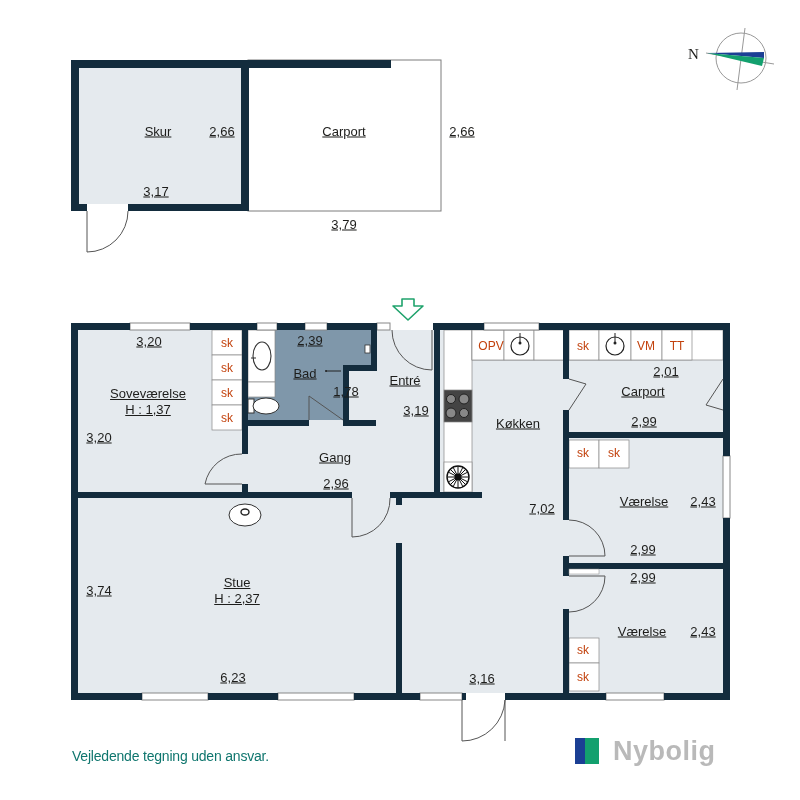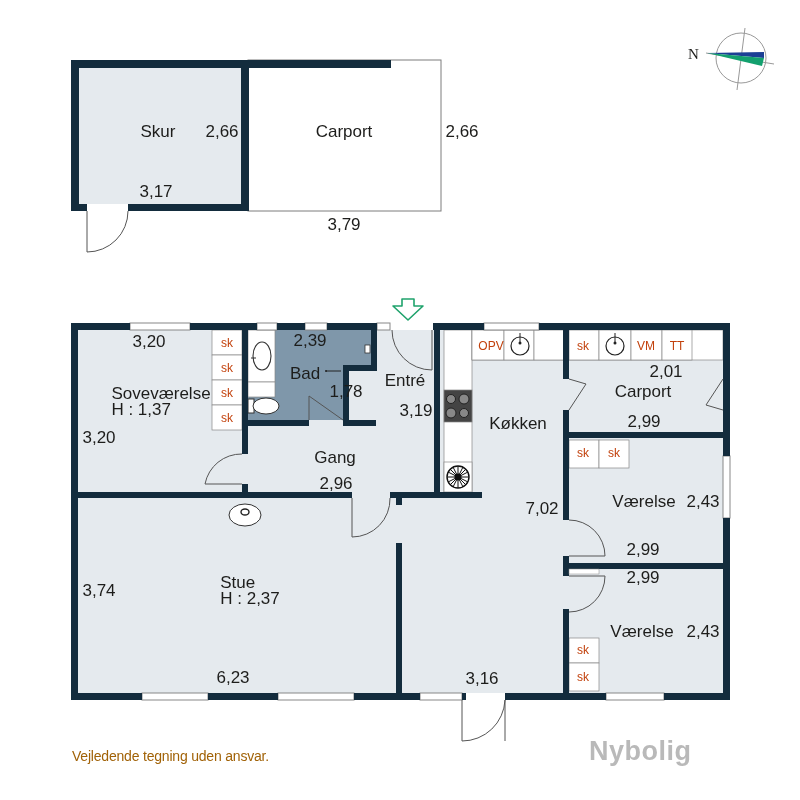--- a/index.html
+++ b/index.html
@@ -6,7 +6,7 @@
     html, body { width: 800px; height: 800px; background: #ffffff; overflow: hidden; }
     body { position: relative; font-family: "Liberation Sans", "DejaVu Sans", sans-serif; color: #1d1d1b; }
     #plan { position: absolute; left: 0; top: 0; width: 800px; height: 800px; }
-    .lbl { position: absolute; font-size: 17px; line-height: 15px; white-space: nowrap; transform: translate(-50%, -50%); color: #1d1d1b; }
+    .lbl { position: absolute; font-size: 13px; line-height: 15px; white-space: nowrap; transform: translate(-50%, -50%); text-align: center; color: #1d1d1b; text-decoration: underline; }
     .lbl.two { line-height: 16px; margin-left: 13px; }
     .sk { position: absolute; font-size: 12px; line-height: 12px; transform: translate(-50%, -50%); color: #c2410c; }
     .disclaimer { position: absolute; left: 72px; top: 748px; font-size: 14px; color: #a16207; letter-spacing: -0.2px; }

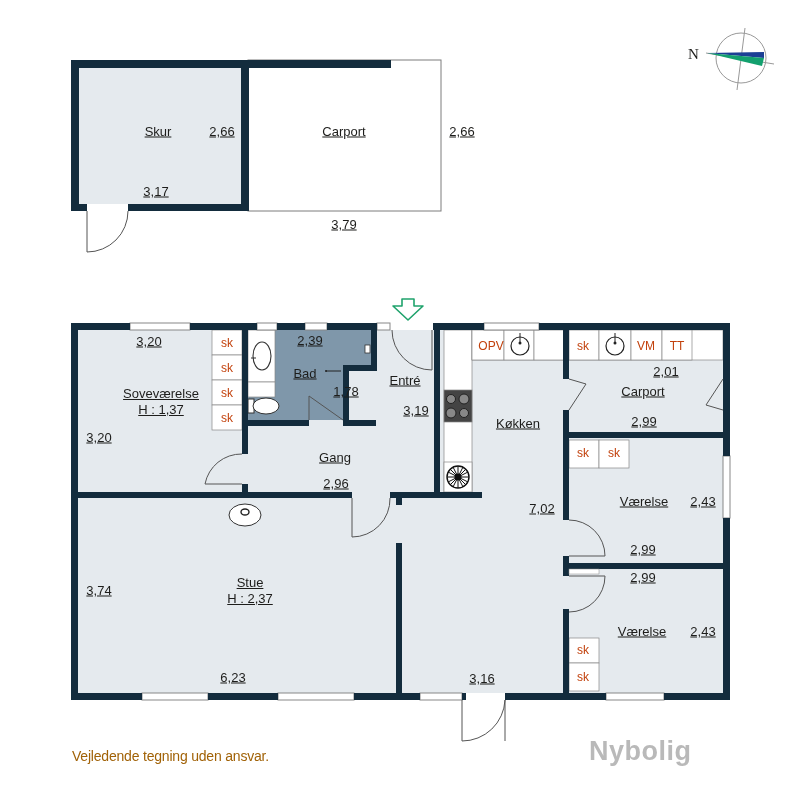--- a/index.html
+++ b/index.html
@@ -7,7 +7,7 @@
     body { position: relative; font-family: "Liberation Sans", "DejaVu Sans", sans-serif; color: #1d1d1b; }
     #plan { position: absolute; left: 0; top: 0; width: 800px; height: 800px; }
     .lbl { position: absolute; font-size: 13px; line-height: 15px; white-space: nowrap; transform: translate(-50%, -50%); text-align: center; color: #1d1d1b; text-decoration: underline; }
-    .lbl.two { line-height: 16px; margin-left: 13px; }
+    .lbl.two { line-height: 16px; }
     .sk { position: absolute; font-size: 12px; line-height: 12px; transform: translate(-50%, -50%); color: #c2410c; }
     .disclaimer { position: absolute; left: 72px; top: 748px; font-size: 14px; color: #a16207; letter-spacing: -0.2px; }
     .logo { position: absolute; left: 575px; top: 738px; height: 26px; display: flex; align-items: center; flex-direction: column; }

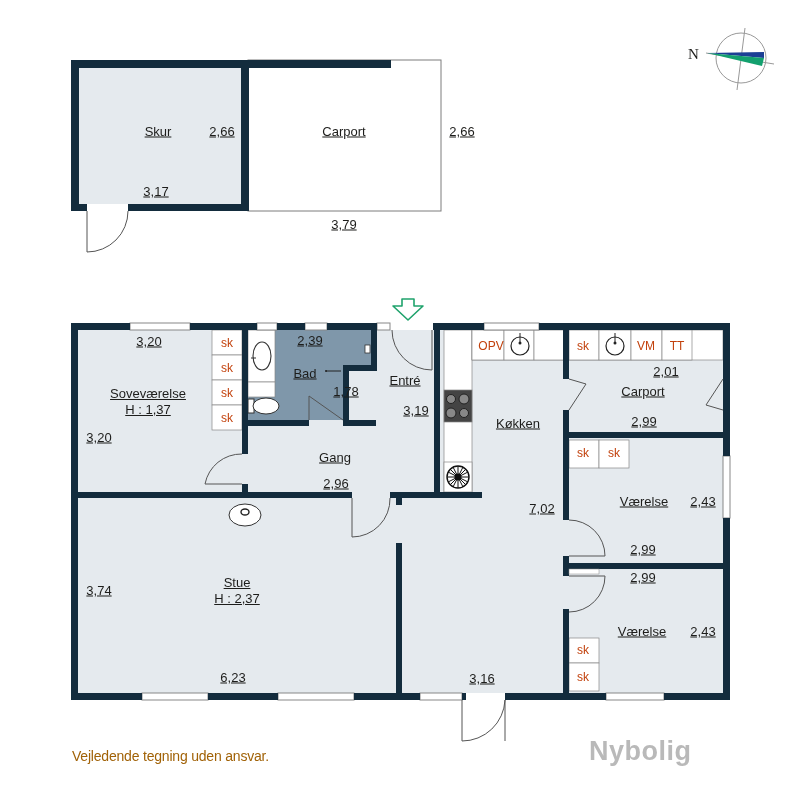--- a/index.html
+++ b/index.html
@@ -9,7 +9,7 @@
     .lbl { position: absolute; font-size: 13px; line-height: 15px; white-space: nowrap; transform: translate(-50%, -50%); text-align: center; color: #1d1d1b; text-decoration: underline; }
     .lbl.two { line-height: 16px; }
     .sk { position: absolute; font-size: 12px; line-height: 12px; transform: translate(-50%, -50%); color: #c2410c; }
-    .disclaimer { position: absolute; left: 72px; top: 748px; font-size: 14px; color: #a16207; letter-spacing: -0.2px; }
+    .disclaimer { position: absolute; left: 72px; top: 748px; font-size: 14px; color: #0f766e; letter-spacing: -0.2px; }
     .logo { position: absolute; left: 575px; top: 738px; height: 26px; display: flex; align-items: center; flex-direction: column; }
     .logo .bar1 { width: 10px; height: 26px; background: #1b3f94; }
     .logo .bar2 { width: 14px; height: 26px; background: #13a06e; }

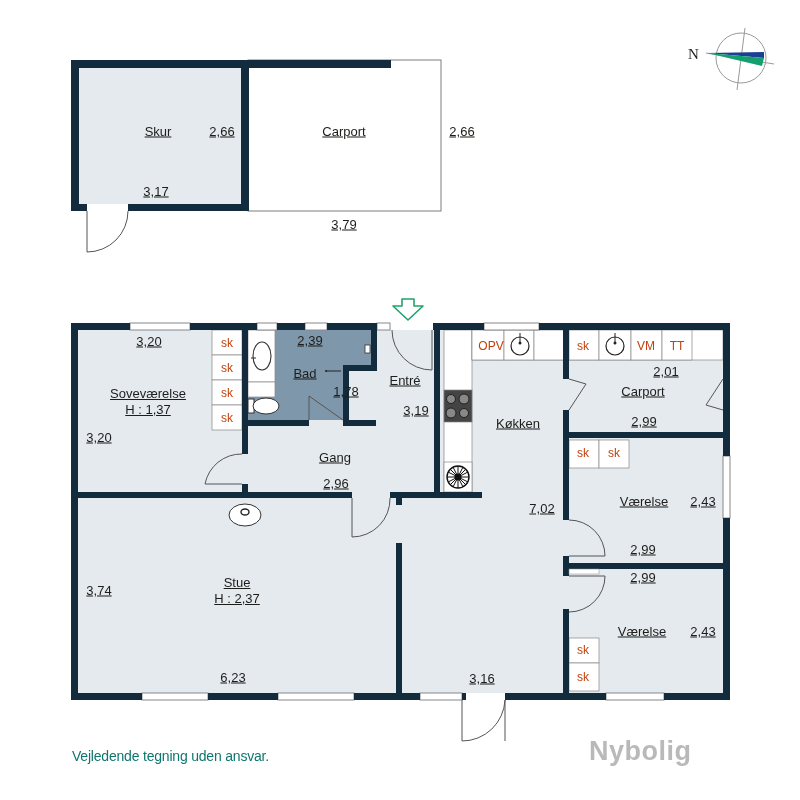--- a/index.html
+++ b/index.html
@@ -10,7 +10,7 @@
     .lbl.two { line-height: 16px; }
     .sk { position: absolute; font-size: 12px; line-height: 12px; transform: translate(-50%, -50%); color: #c2410c; }
     .disclaimer { position: absolute; left: 72px; top: 748px; font-size: 14px; color: #0f766e; letter-spacing: -0.2px; }
-    .logo { position: absolute; left: 575px; top: 738px; height: 26px; display: flex; align-items: center; flex-direction: column; }
+    .logo { position: absolute; left: 575px; top: 738px; height: 26px; display: flex; align-items: center; }
     .logo .bar1 { width: 10px; height: 26px; background: #1b3f94; }
     .logo .bar2 { width: 14px; height: 26px; background: #13a06e; }
     .logo .word { margin-left: 14px; font-size: 27px; font-weight: bold; color: #b9b9b9; letter-spacing: 0.5px; line-height: 26px; }

